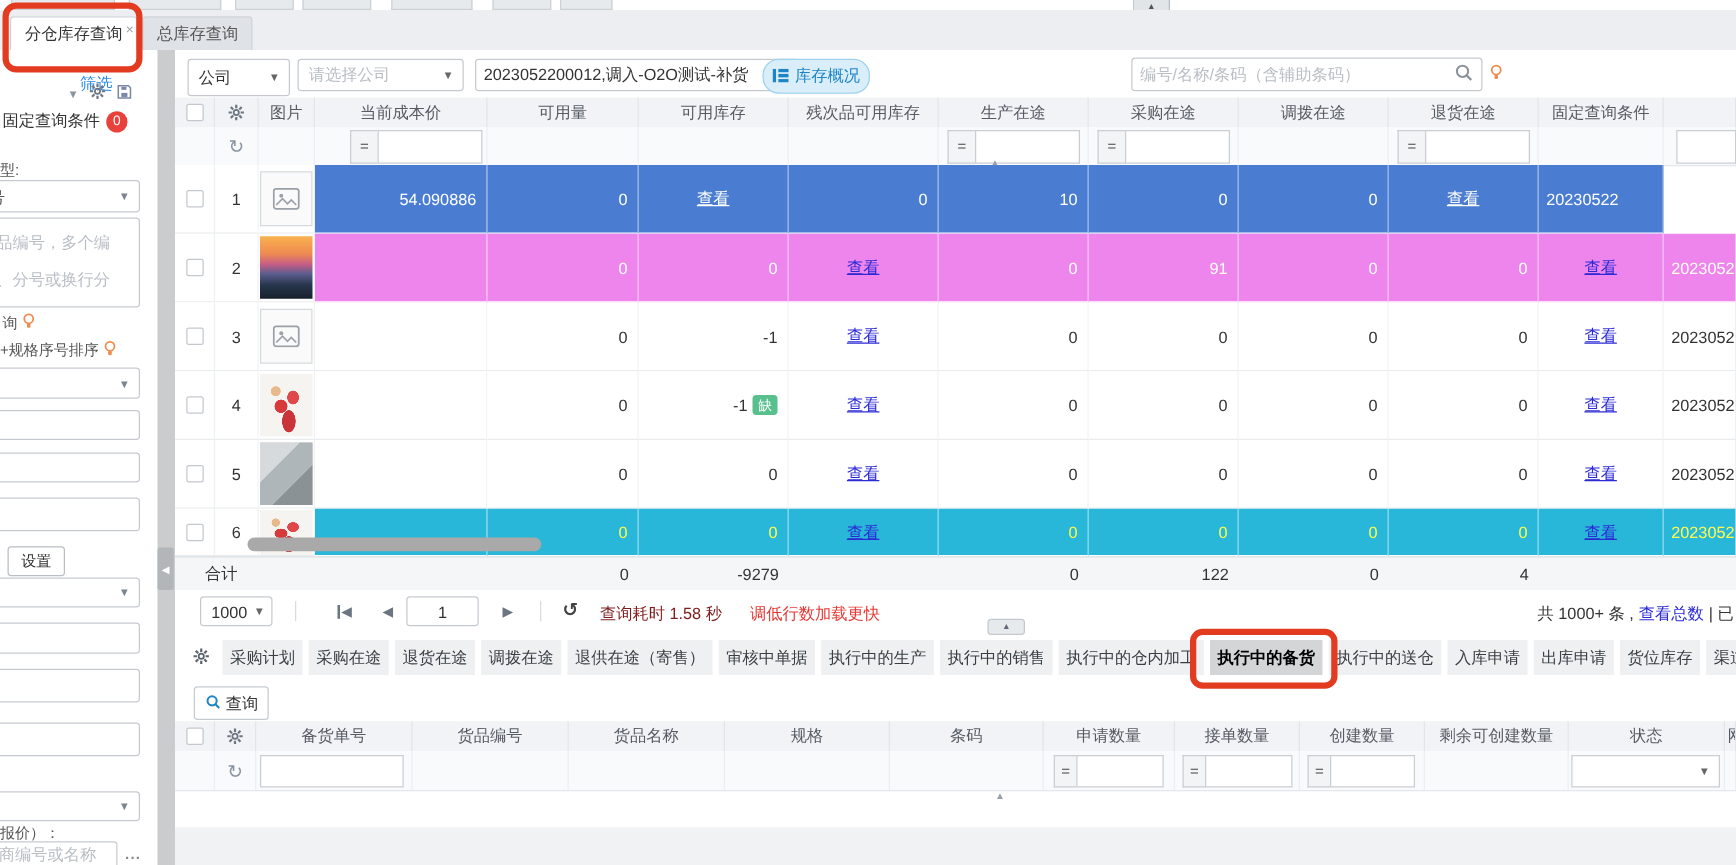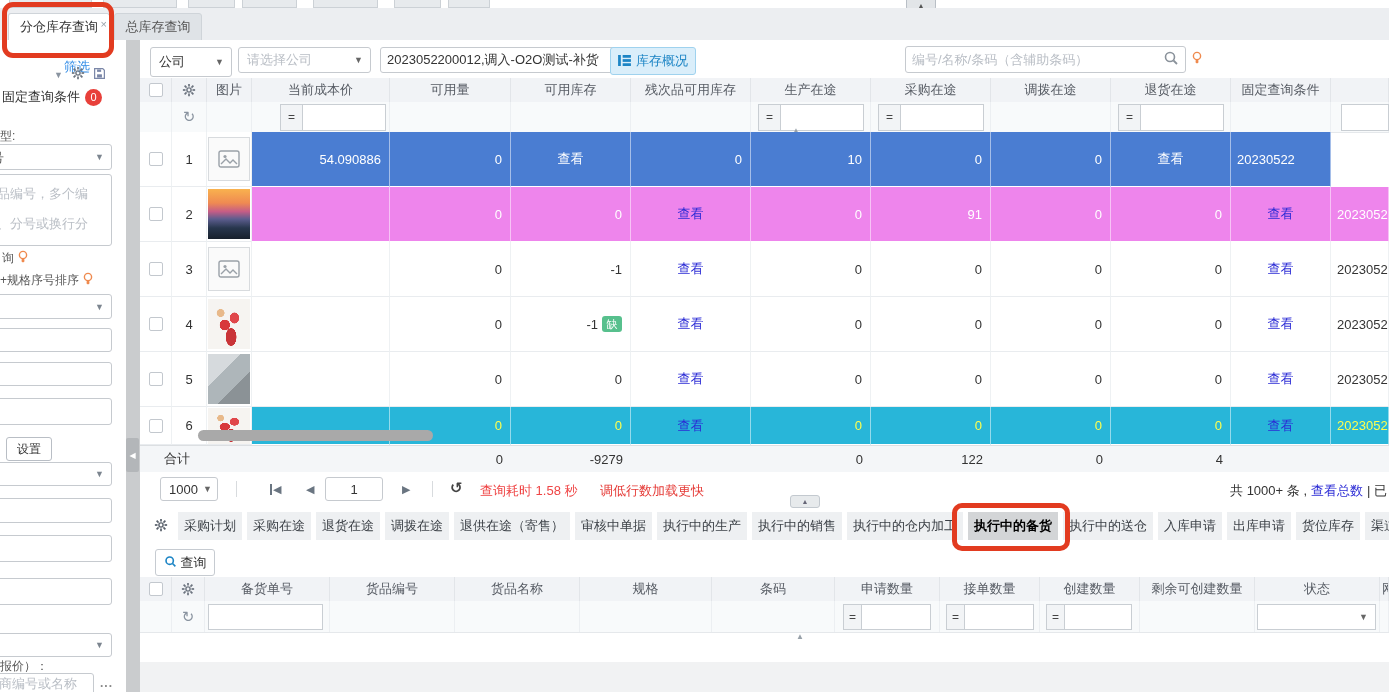--- a/index.html
+++ b/index.html
@@ -35,7 +35,7 @@
   .selbox{position:absolute;background:#fff;border:1px solid #c6cacf;border-radius:3px;box-sizing:border-box;display:flex;align-items:center;padding:0 18px 0 8px;font-size:13px;}
   .inputbox{position:absolute;background:#fff;border:1px solid #c6cacf;border-radius:3px;box-sizing:border-box;font-size:13px;padding:0 6px;color:#333;font-family:inherit;}
   input::placeholder, textarea::placeholder{color:#b9bec5;}
-  .btn-blue{position:absolute;background:#daeefa;border:1px solid #9fd2ee;border-radius:3px;color:#1d85c5;font-size:13px;display:flex;align-items:center;justify-content:center;gap:5px;}
+  .btn-blue{position:absolute;background:#daeefa;border:1px solid #9fd2ee;border-radius:13px;color:#1d85c5;font-size:13px;display:flex;align-items:center;justify-content:center;gap:5px;}
   
   .grid{display:grid;grid-template-columns:32px 35px 45px 138px 121px 120px 120px 120px 120px 120px 120px 100px 58px;}
   .grid2{display:grid;grid-template-columns:32px 33px 125px 125px 125px 132px 123px 105px 100px 100px 115px 125px 9px;}

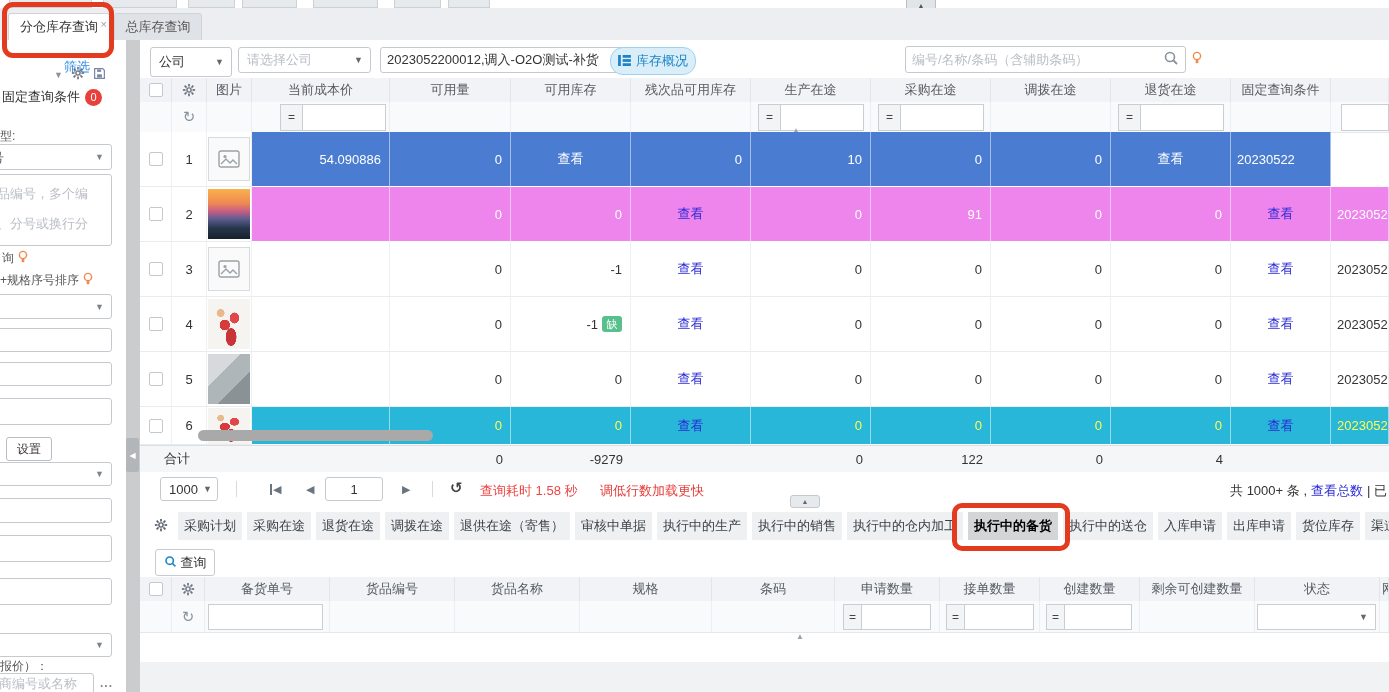--- a/index.html
+++ b/index.html
@@ -52,7 +52,7 @@
   .row .c{display:flex;align-items:center;background:#fff;border-right:1px solid #eef1f3;border-bottom:1px solid #e9ecef;overflow:hidden;}
   .row .cc{justify-content:center;}
   .row .num{justify-content:flex-end;padding-right:8px;box-sizing:border-box;}
-  .view{color:#2b2bd5;cursor:pointer;}
+  .view{text-decoration:underline;color:#2b2bd5;cursor:pointer;}
   .r-blue .c:nth-child(n+4){background:#4a7dd2;border-right:1px solid rgba(255,255,255,.5);border-bottom-color:#fff;color:#fff;}
   .r-blue .c:nth-child(n+4) .view{color:#fff;}
   .r-pink .c:nth-child(n+4){background:#ee85ec;border-right:1px solid rgba(255,255,255,.5);border-bottom-color:#fff;color:#fff;}

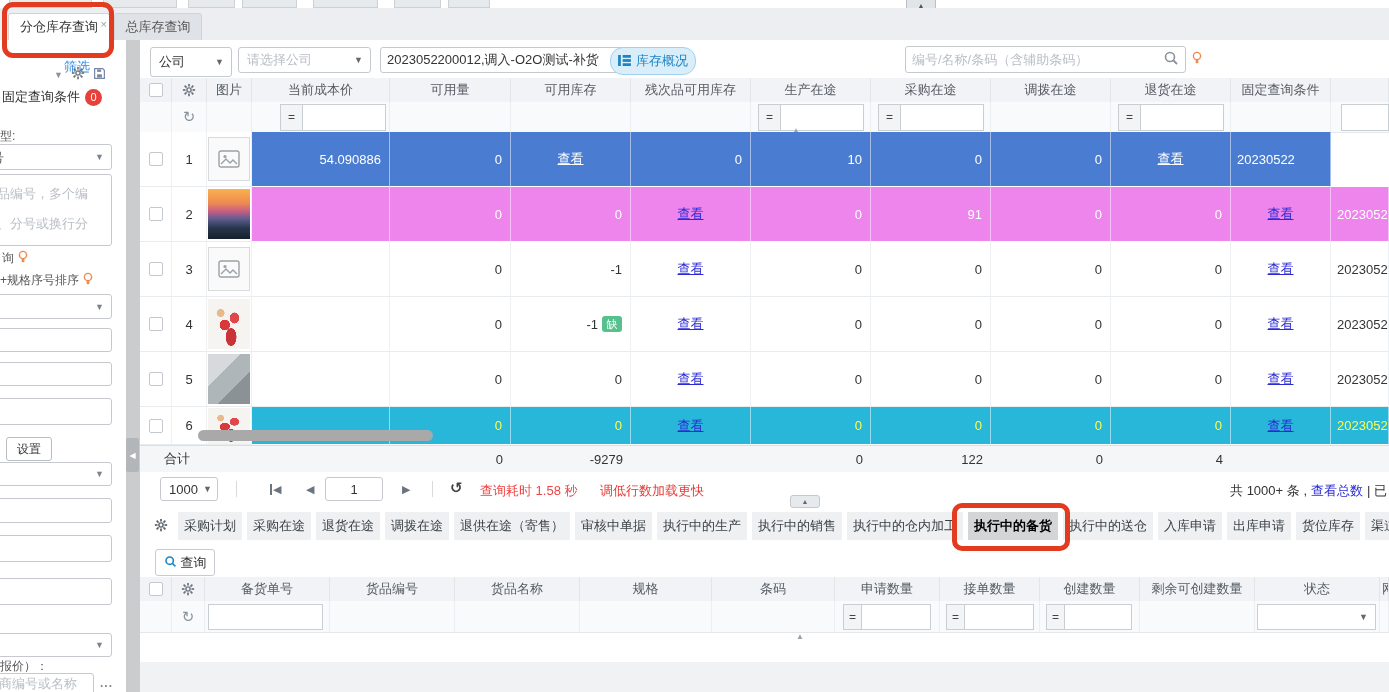--- a/index.html
+++ b/index.html
@@ -480,7 +480,7 @@
       <span class="abs pgico" style="left:262px;top:11px;">▶</span>
       <div class="vsep abs" style="left:292px;top:9px;"></div>
       <span class="abs" style="left:310px;top:7px;font-size:15px;color:#444;font-weight:bold;">↺</span>
-      <span class="abs" style="left:340px;top:10px;color:#ef4444;">查询耗时 1.58 秒</span>
+      <span class="abs" style="left:340px;top:10px;color:#7f1d1d;">查询耗时 1.58 秒</span>
       <span class="abs red-text" style="left:460px;top:10px;">调低行数加载更快</span>
       <div class="abs flex" style="right:2px;top:10px;gap:4px;white-space:nowrap;">
         <span>共 1000+ 条 ,</span>

